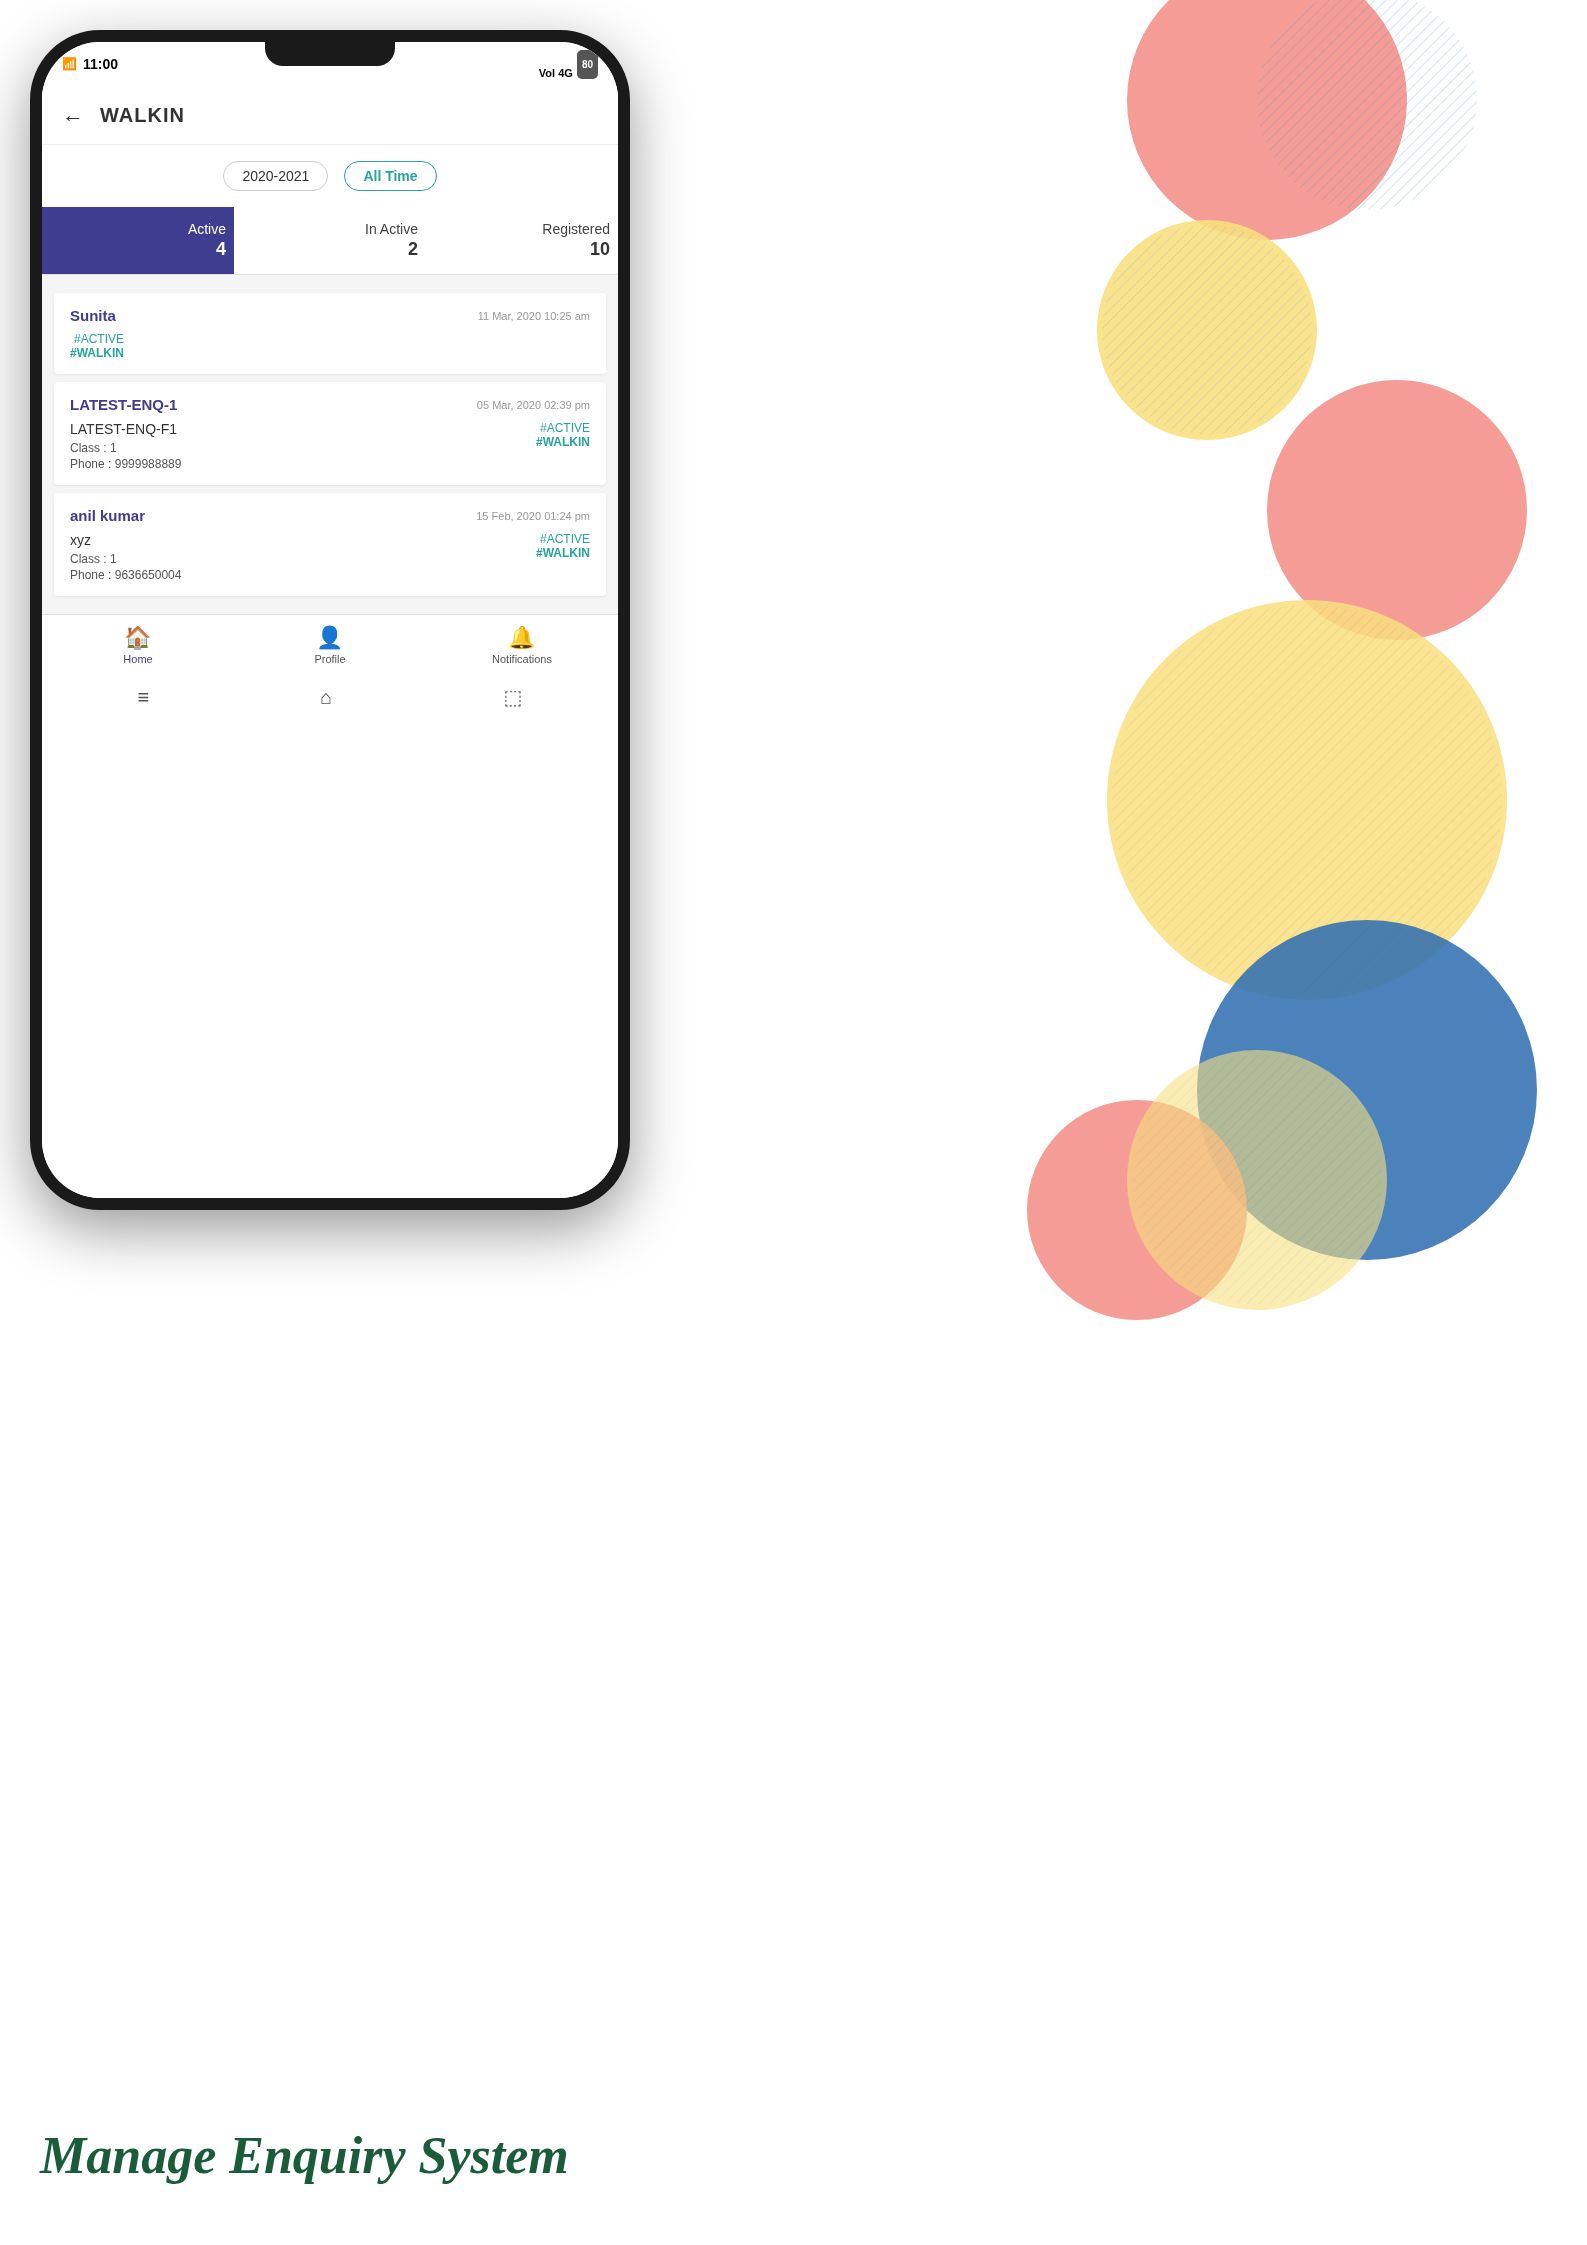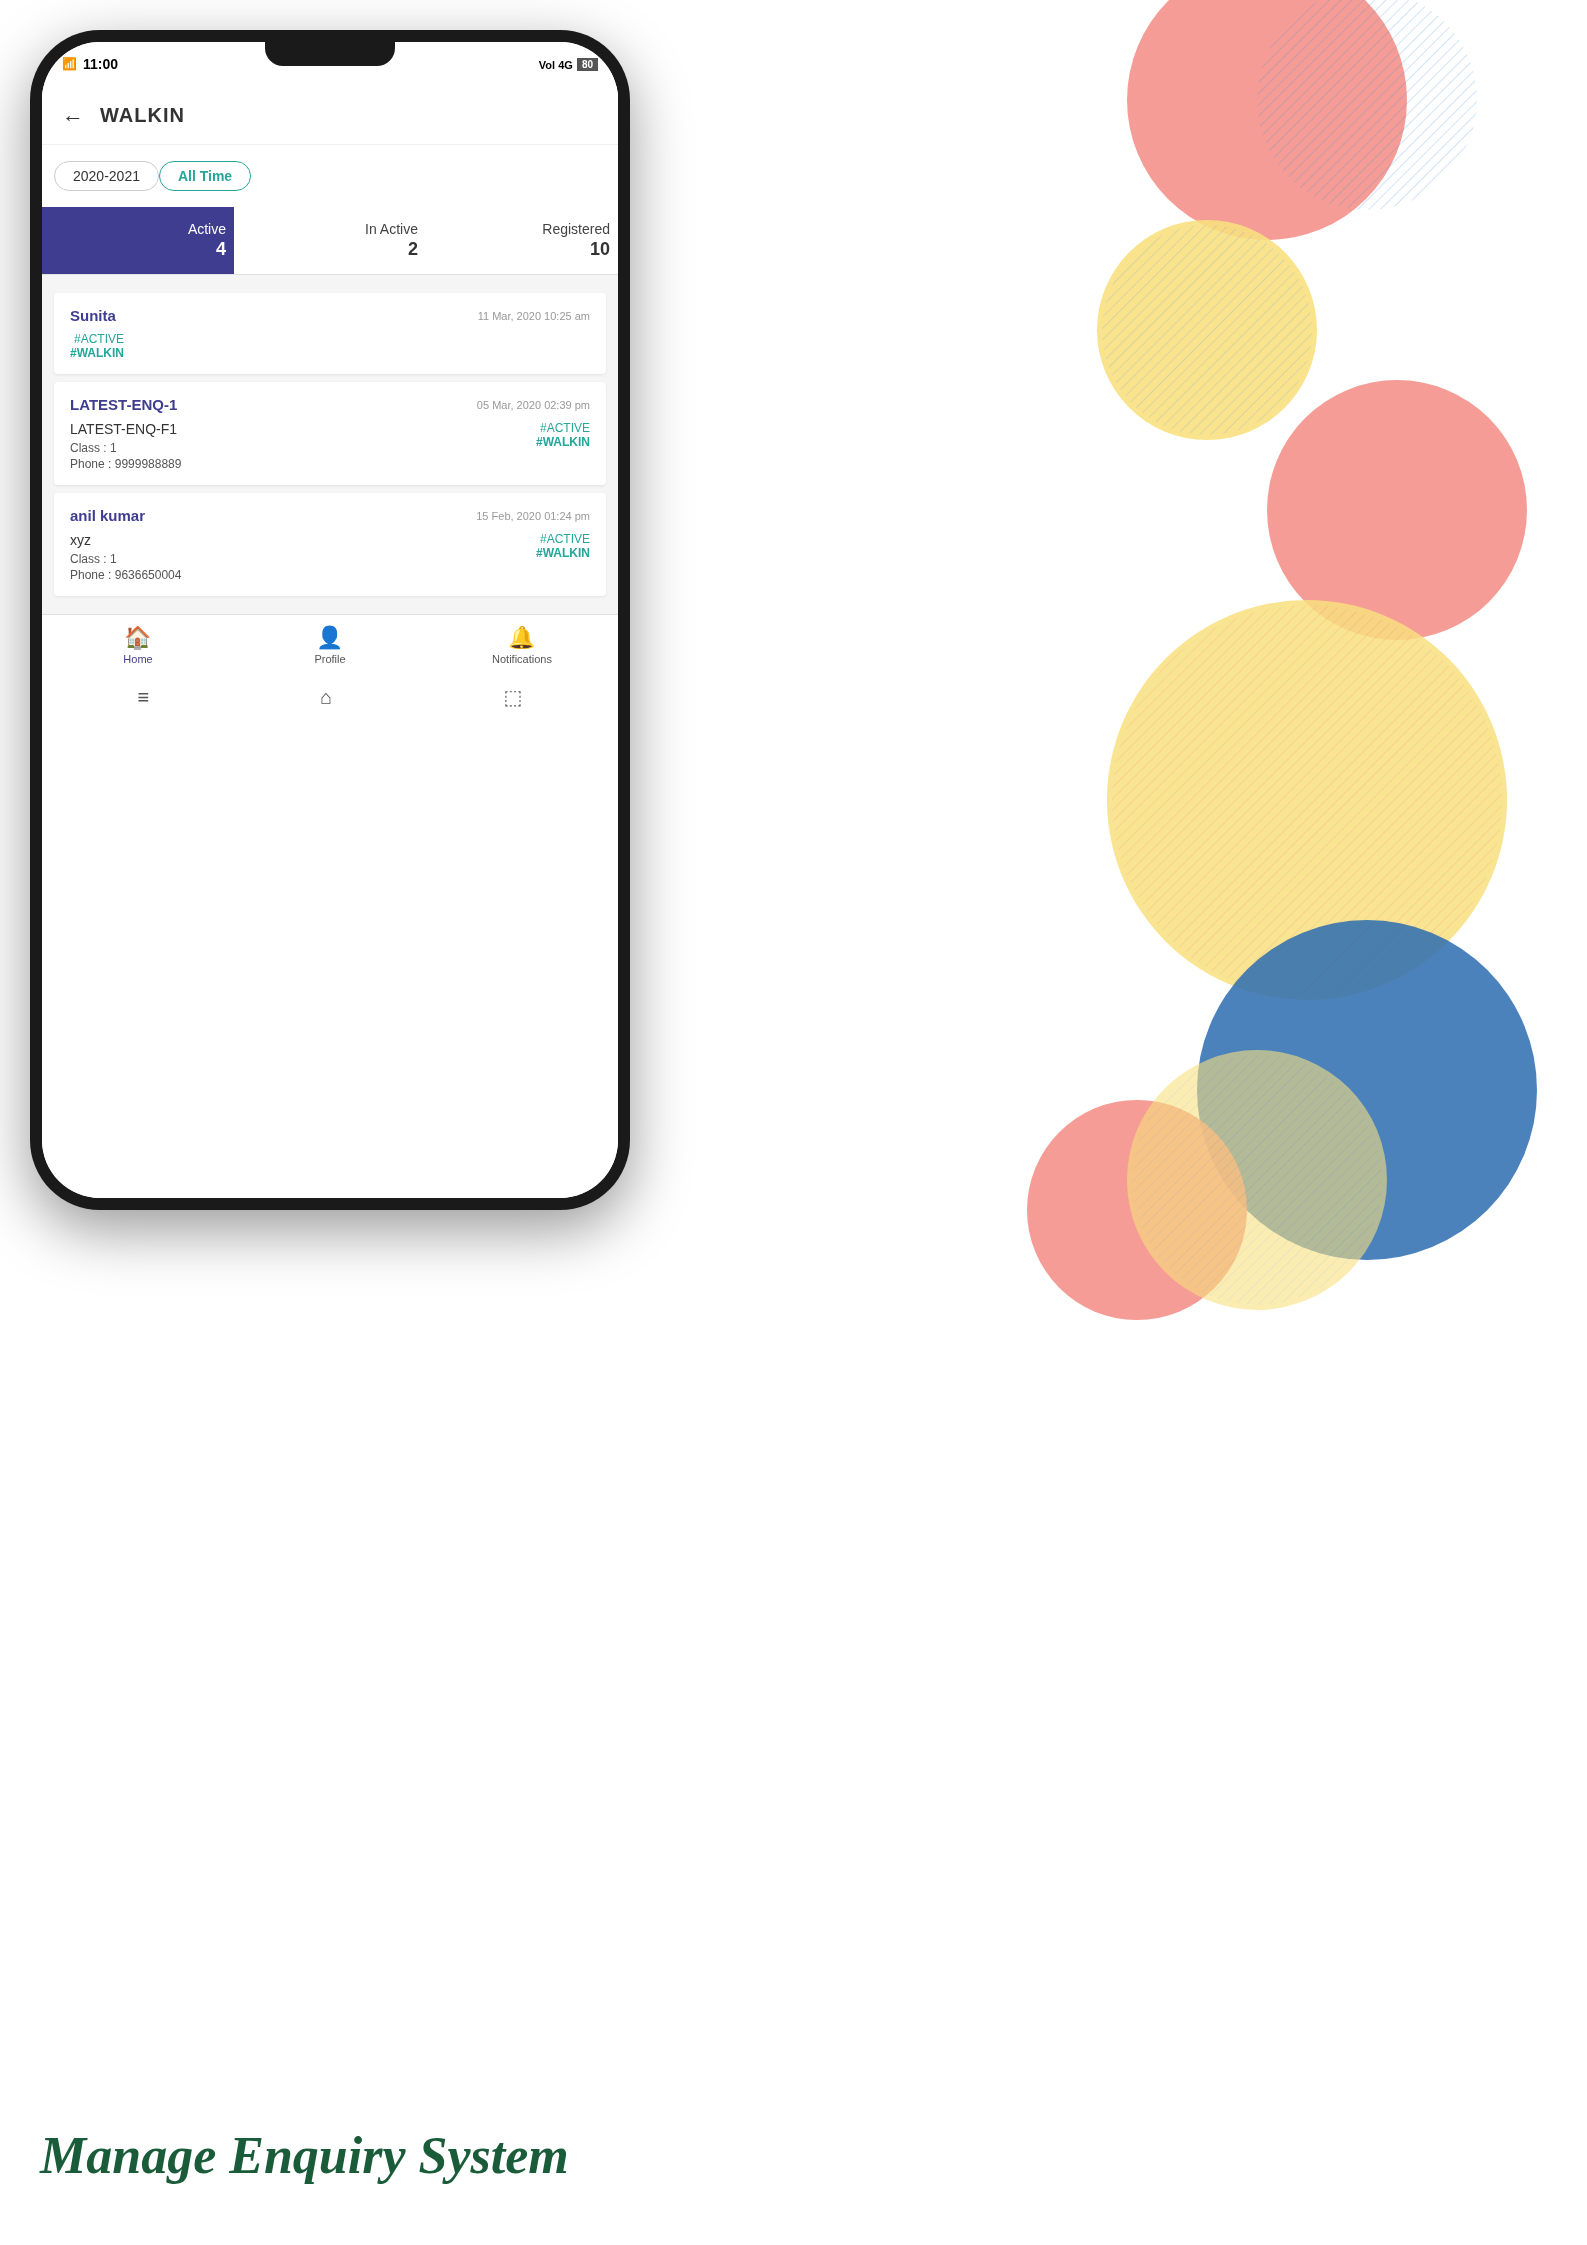--- a/index.html
+++ b/index.html
@@ -380,7 +380,7 @@
         </div>
         <div class="status-right">
           <span>Vol 4G</span>
-          <span style="background:#555;color:white;border-radius:0;padding:1px 5px;font-size:10px;">
+          <span style="background:#555;color:white;border-radius:5px;padding:9px 5px;font-size:10px;">
             <span>80</span>
           </span>
         </div>

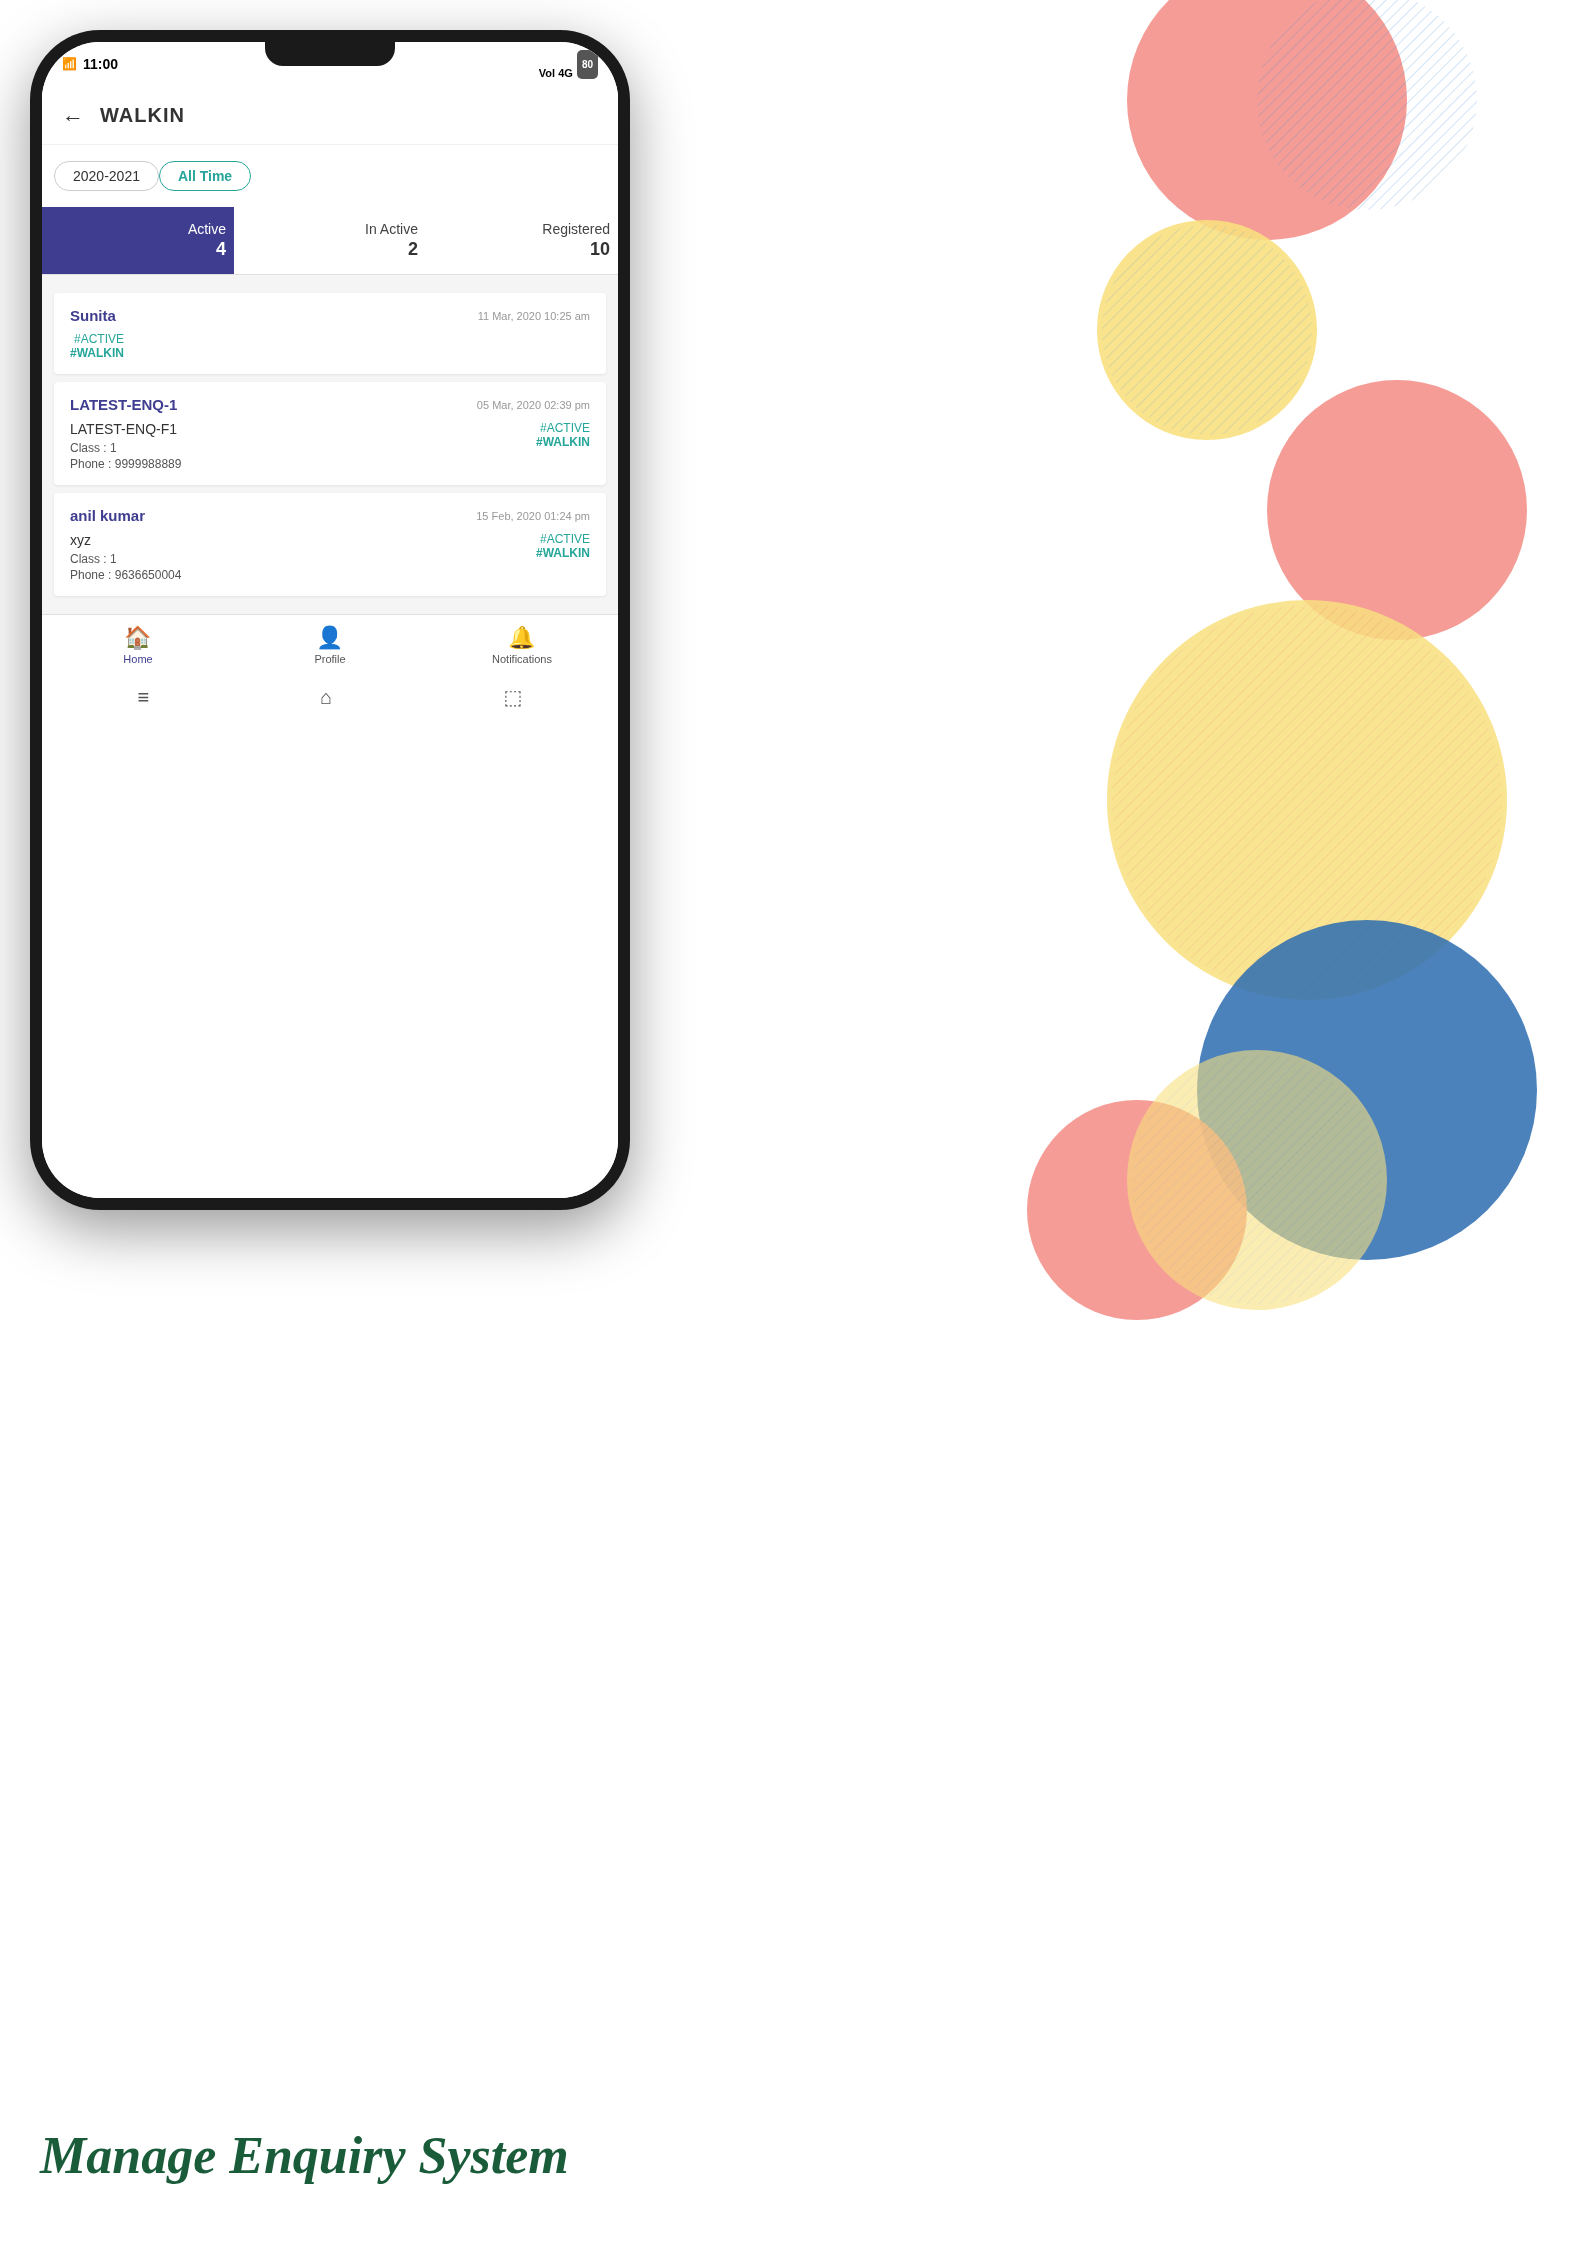--- a/index.html
+++ b/index.html
@@ -119,7 +119,9 @@
     
     .filter-row {
       display: flex;
-      padding: 16px 12px;
+      justify-content: center;
+      gap: 16px;
+      padding: 16px 4px;
       background: white;
     }
 

